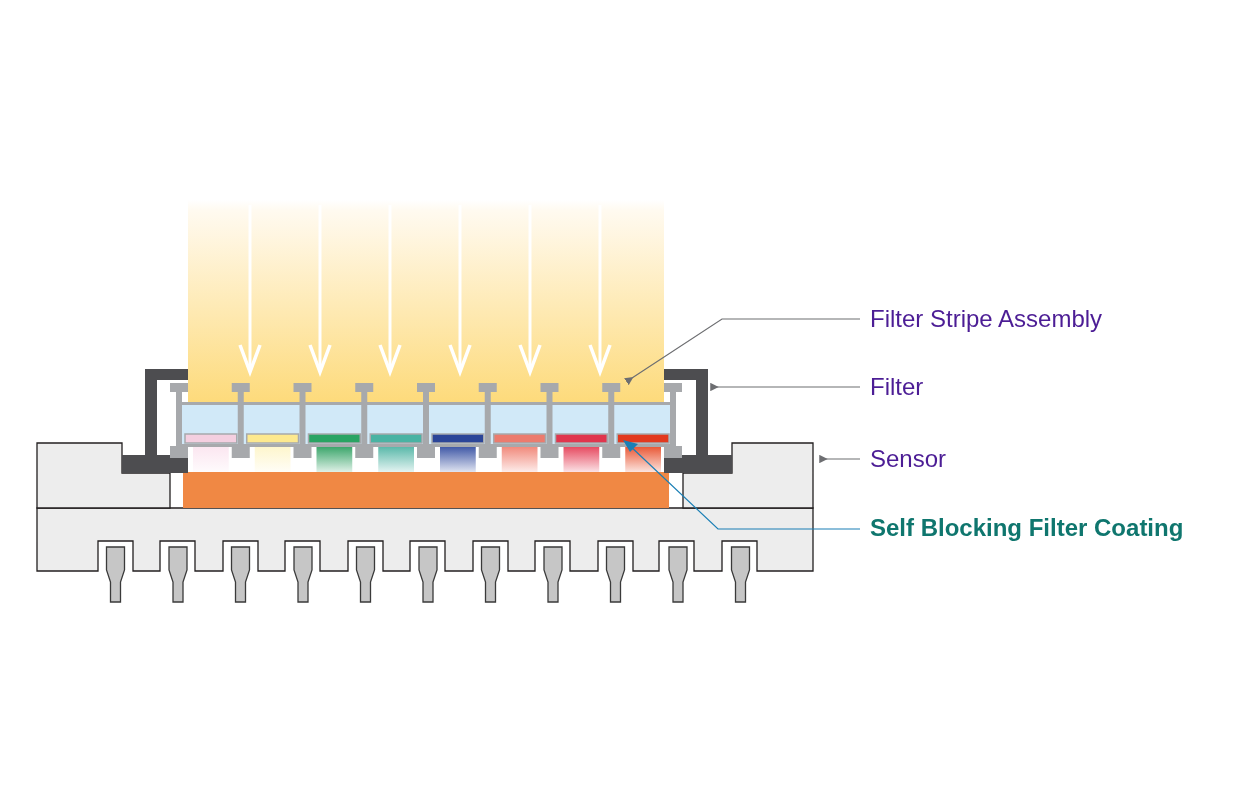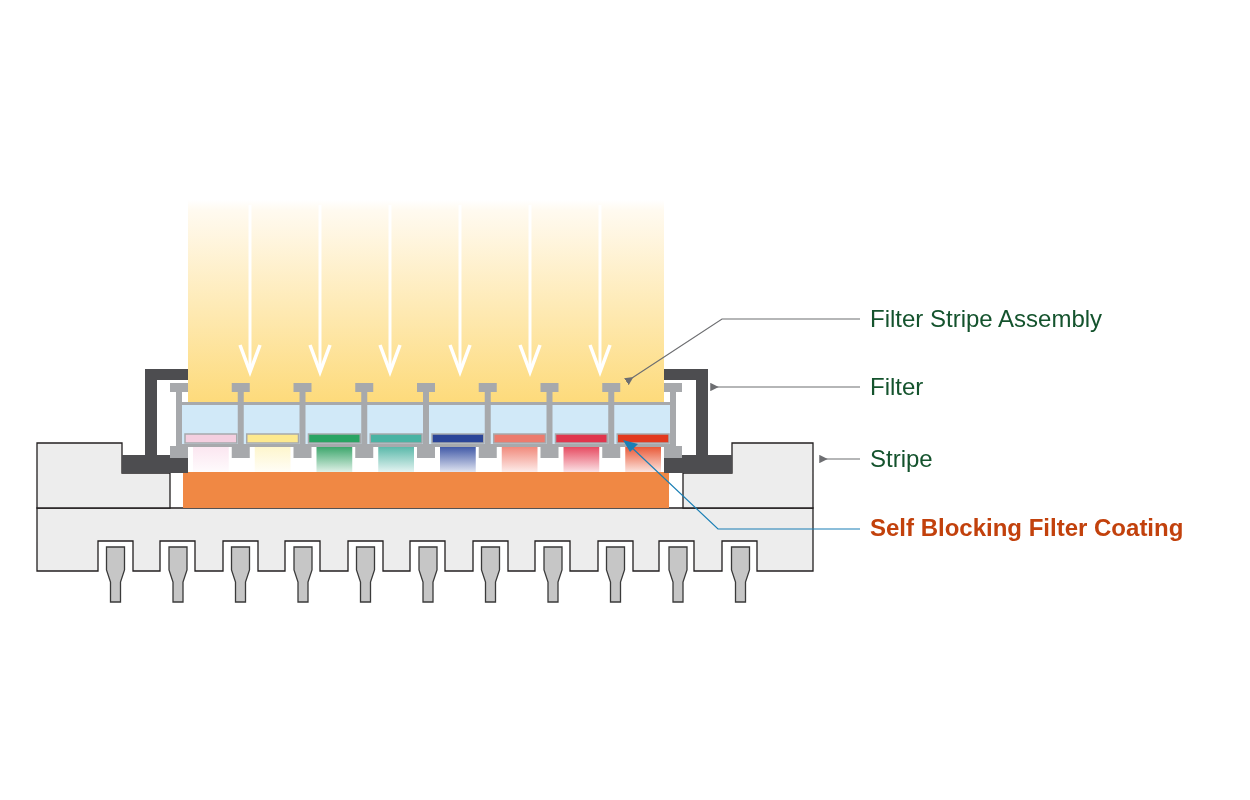--- a/index.html
+++ b/index.html
@@ -5,7 +5,7 @@
   html, body { margin:0; padding:0; background:#ffffff; }
   body { width:1250px; height:800px; position:relative; overflow:hidden; font-family:"Liberation Sans", sans-serif; }
   #diagram { position:absolute; left:0; top:0; }
-  .label { position:absolute; font-family:"Liberation Sans", sans-serif; font-size:24px; color:#14532d; white-space:nowrap; }
+  .label { position:absolute; font-family:"Liberation Sans", sans-serif; font-size:24px; color:#4c1d95; white-space:nowrap; }
   .label.highlight { color:#c2410c; font-weight:bold; }
 </style>
 </head>

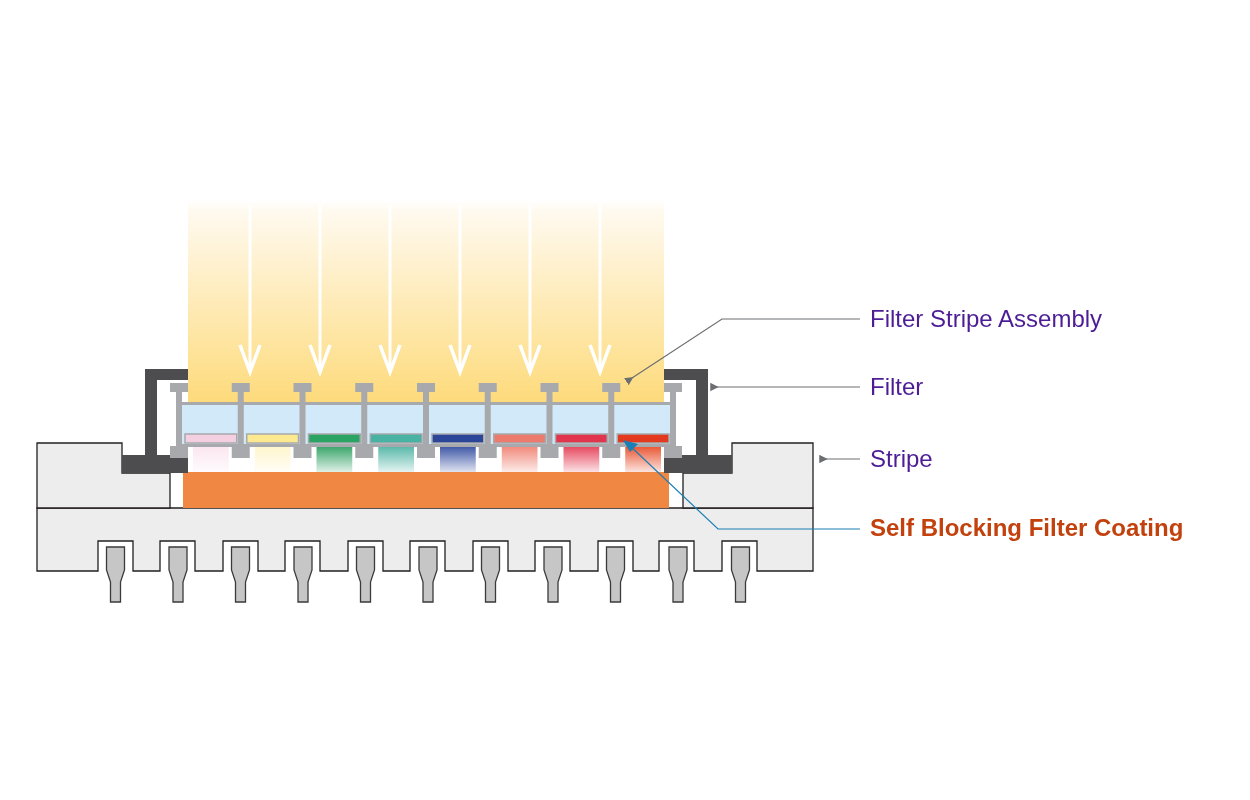--- a/index.html
+++ b/index.html
@@ -182,7 +182,7 @@
 
 <div class="label" style="left:870px; top:305px;">Filter Stripe Assembly</div>
 <div class="label" style="left:870px; top:373px;">Filter</div>
-<div class="label" style="left:870px; top:445px;">Stripe</div>
+<div class="label" style="left:870px; top:445px;">Sensor</div>
 <div class="label highlight" style="left:870px; top:514px;">Self Blocking Filter Coating</div>
 
 </body></html>

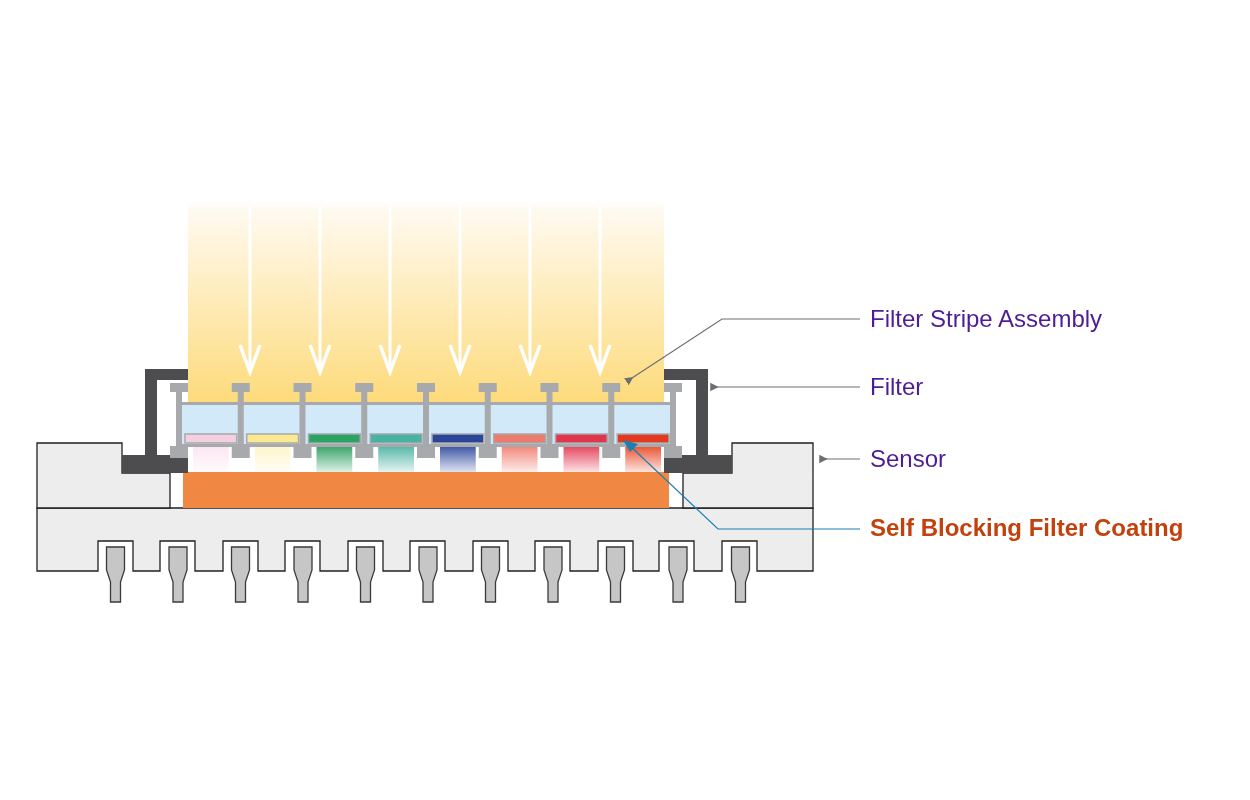--- a/index.html
+++ b/index.html
@@ -6,7 +6,7 @@
   body { width:1250px; height:800px; position:relative; overflow:hidden; font-family:"Liberation Sans", sans-serif; }
   #diagram { position:absolute; left:0; top:0; }
   .label { position:absolute; font-family:"Liberation Sans", sans-serif; font-size:24px; color:#4c1d95; white-space:nowrap; }
-  .label.highlight { color:#c2410c; font-weight:bold; }
+  .label.highlight { color:#0f766e; font-weight:bold; }
 </style>
 </head>
 <body>

